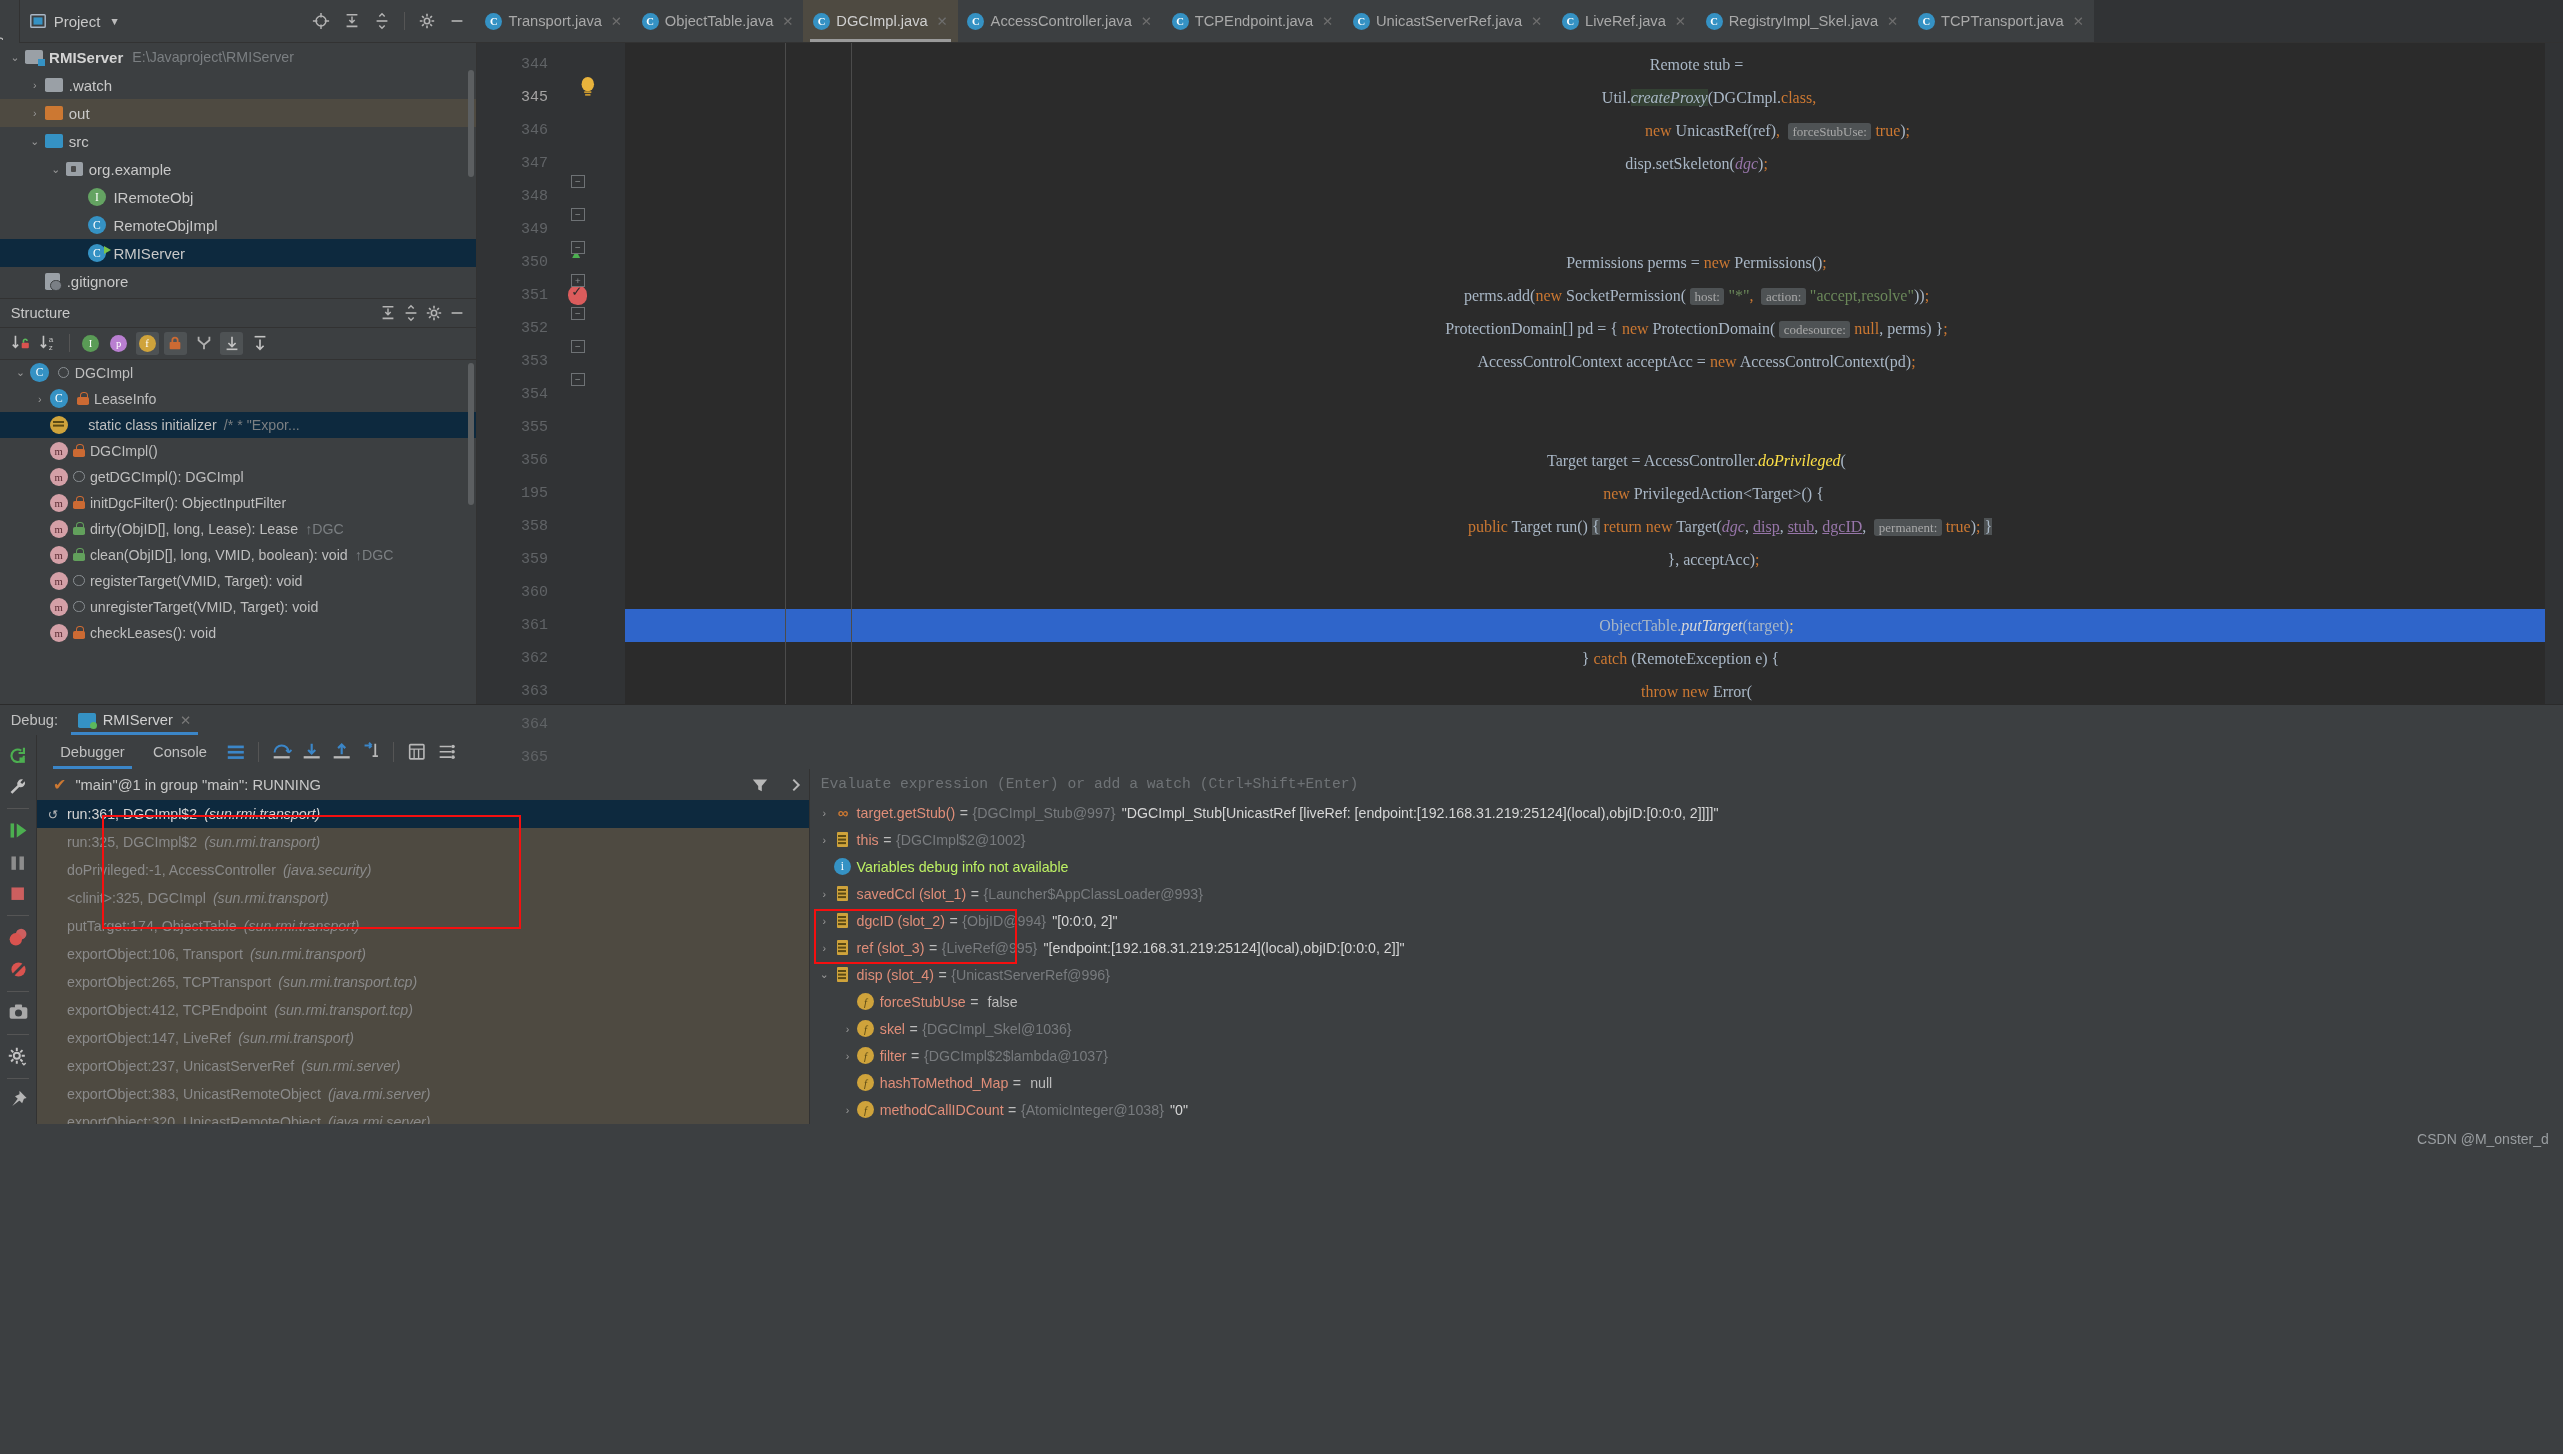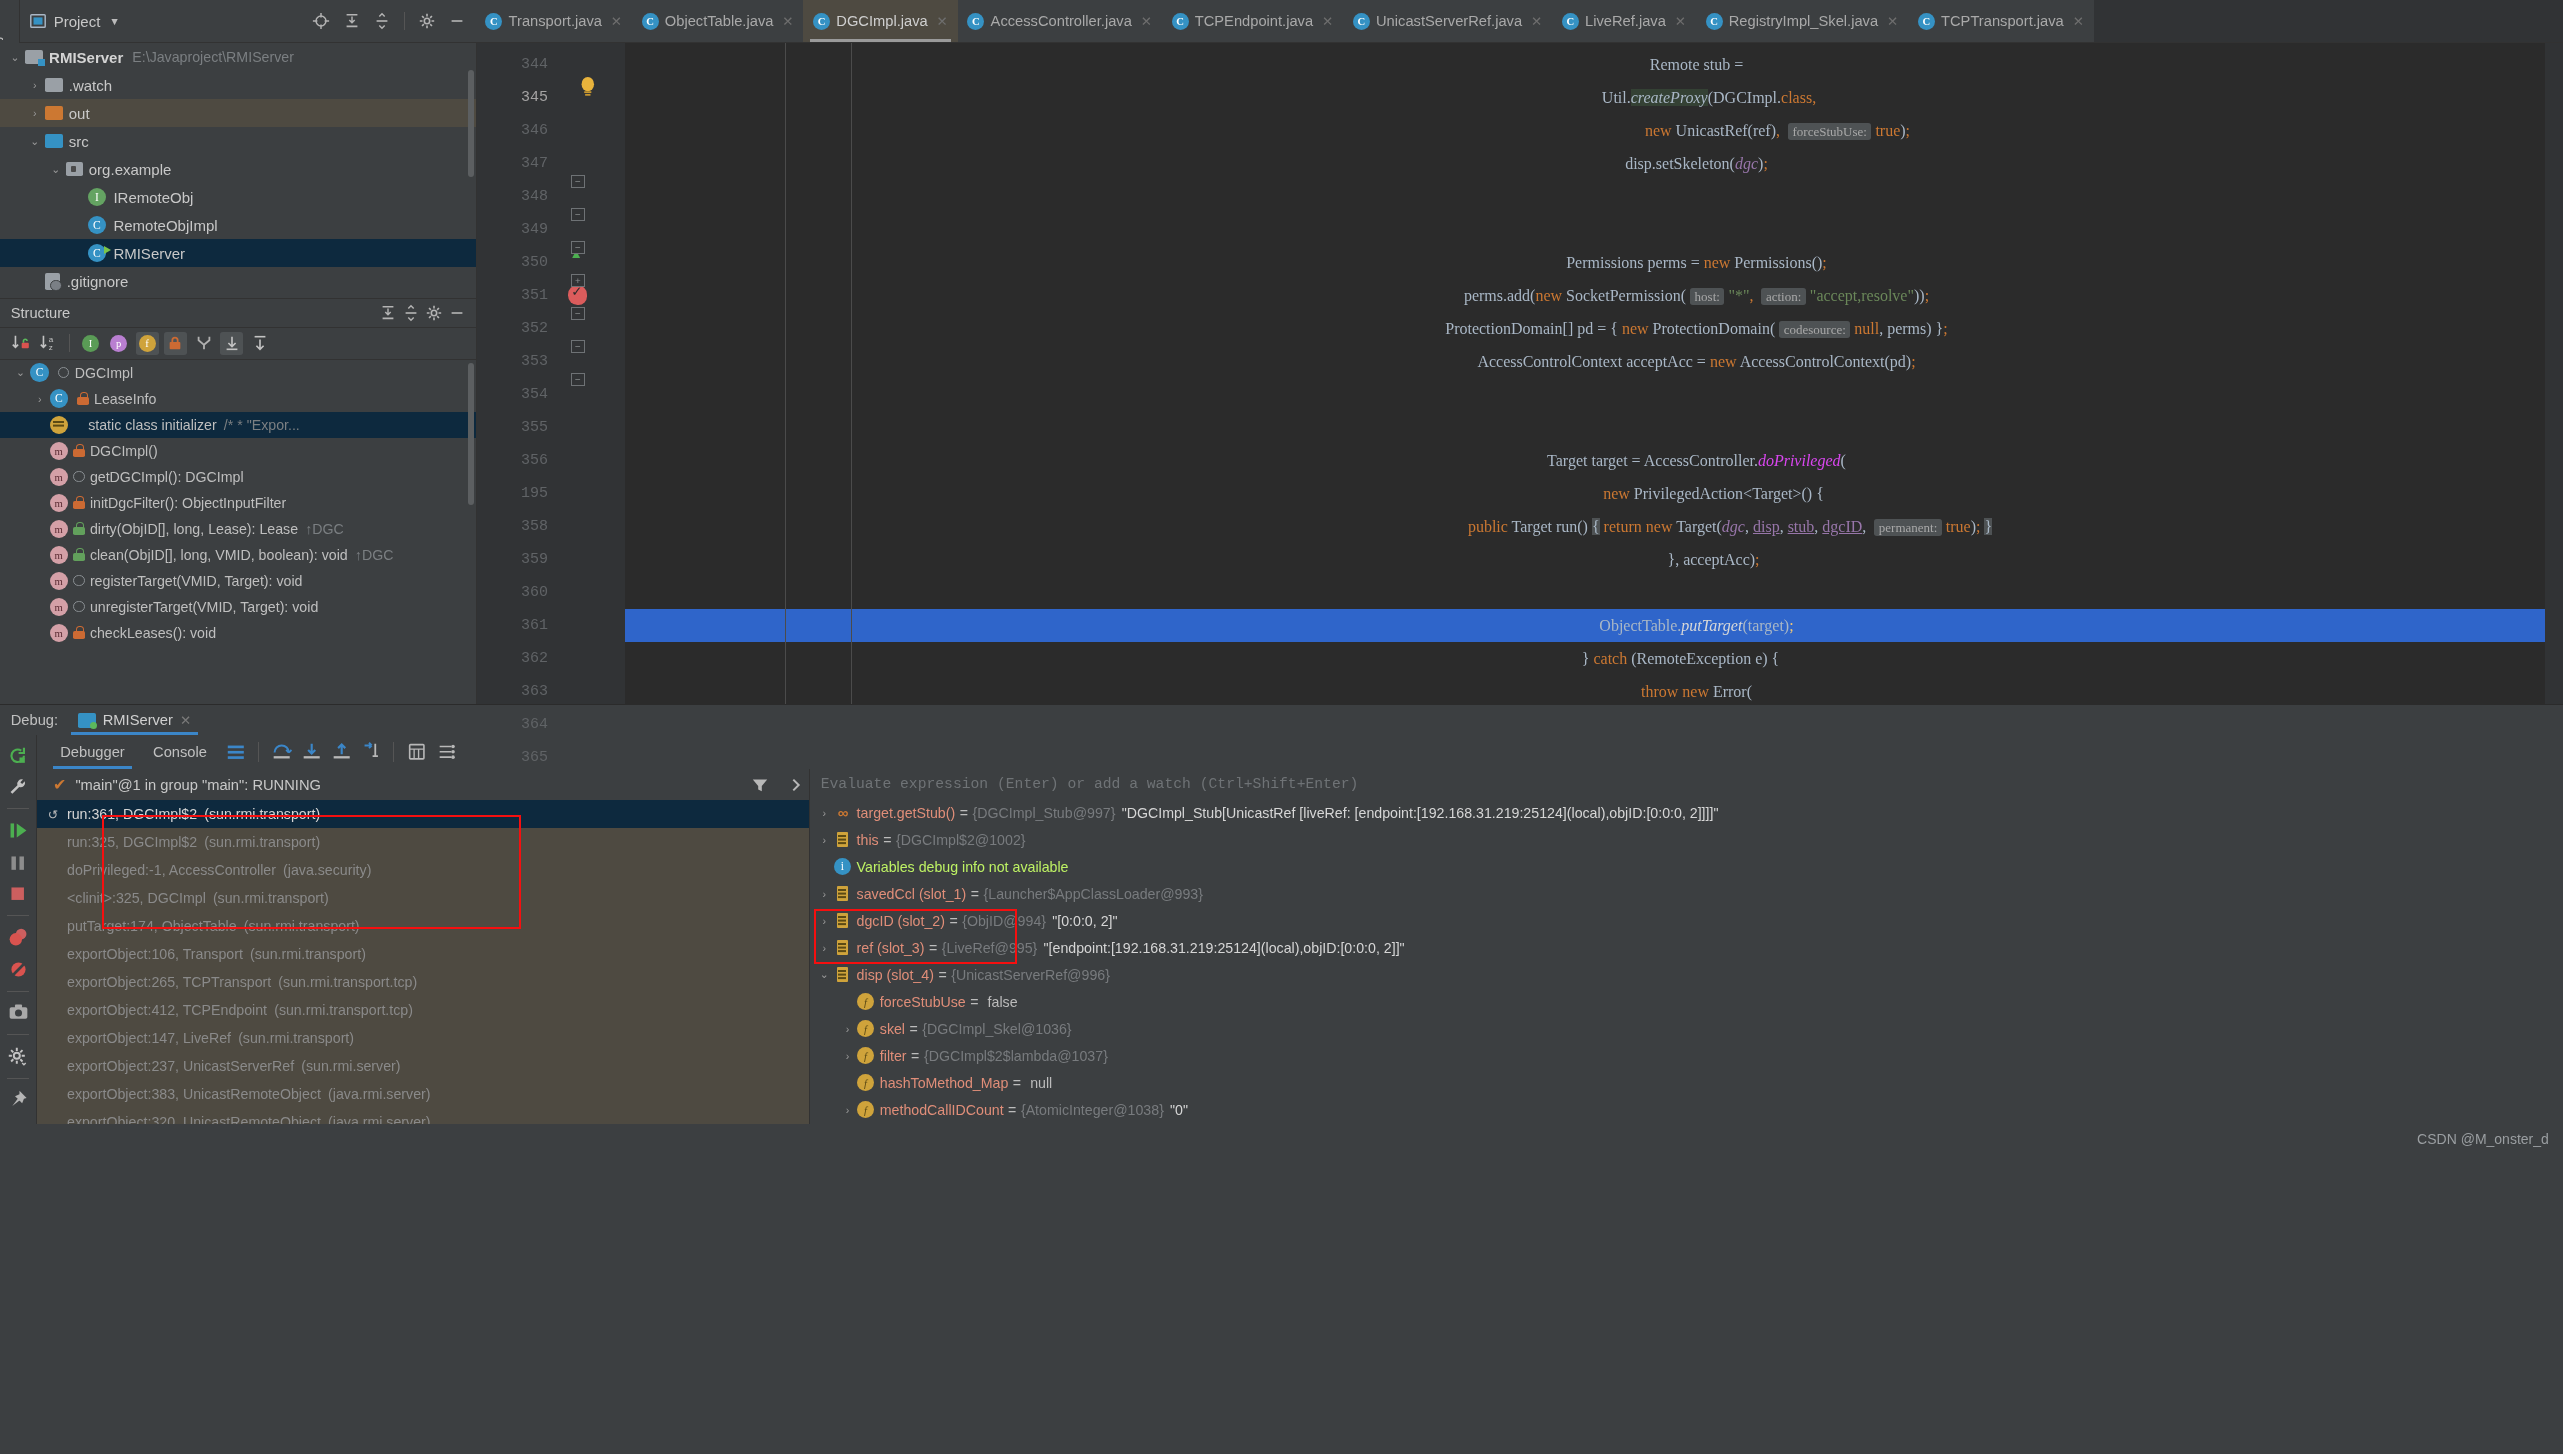--- a/index.html
+++ b/index.html
@@ -144,7 +144,7 @@
   .cl.hl { background:#2f65ca; }
   .kw { color:#cc7832; }
   .str { color:#6a8759; }
-  .fn { color:#d946ef; font-style:italic; }
+  .fn { color:#fde047; font-style:italic; }
   .fn-hl { background:#344134; color:#a9b7c6; font-style:italic;}
   .fld { color:#9876aa; font-style:italic; }
   .hint { background:#4e5254; color:#a8a8a8; font-size:13px; padding:0.9px 4.5px; border-radius:2.7px; }

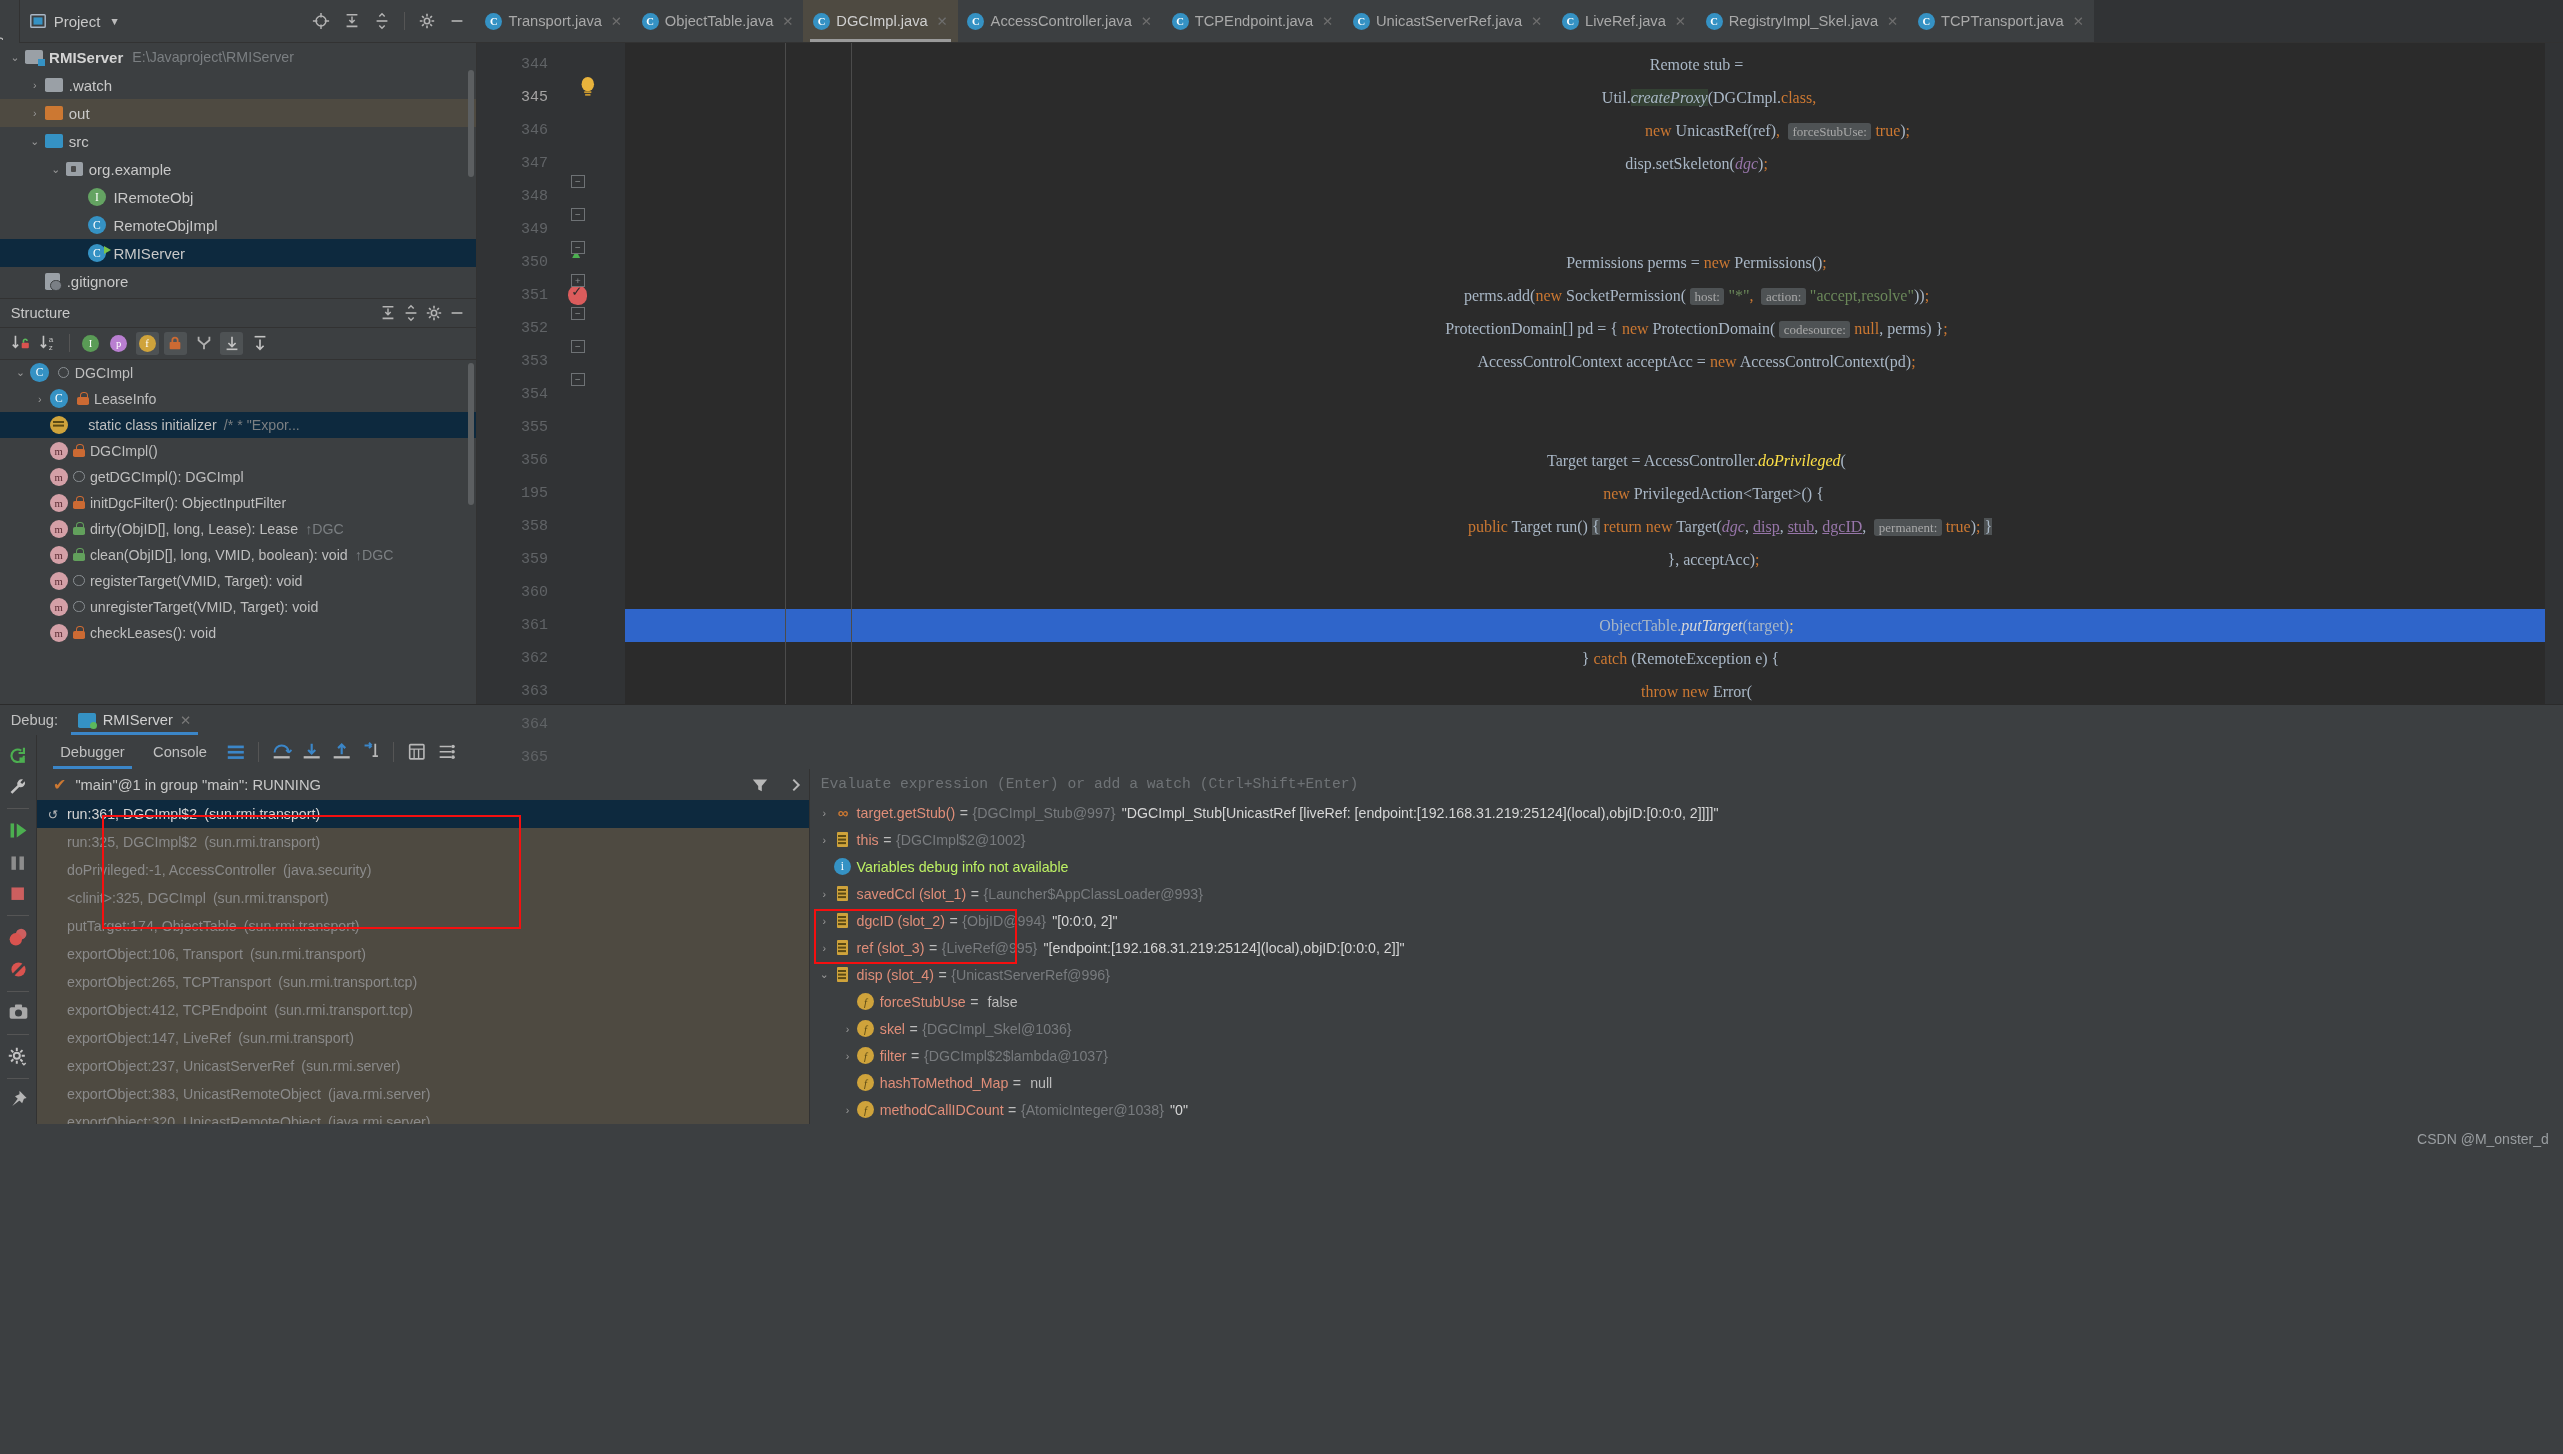--- a/index.html
+++ b/index.html
@@ -201,7 +201,7 @@
           color:#8d8d8d; cursor:pointer; position:relative;}
   .frow.sel { background:#0d293e; color:#d6d6d6; }
   .frow.lib { background:#4e4a41; color:#8a8a8a;}
-  .frow .pkg { margin-left:7.1px; }
+  .frow .pkg { font-style:italic; margin-left:7.1px; }
   .frow .retico { position:absolute; left:10.7px; color:#b9b9b9; font-size:12.5px;}
   .hl-box { position:absolute; border:2.7px solid #f60f0f; pointer-events:none; }
 

